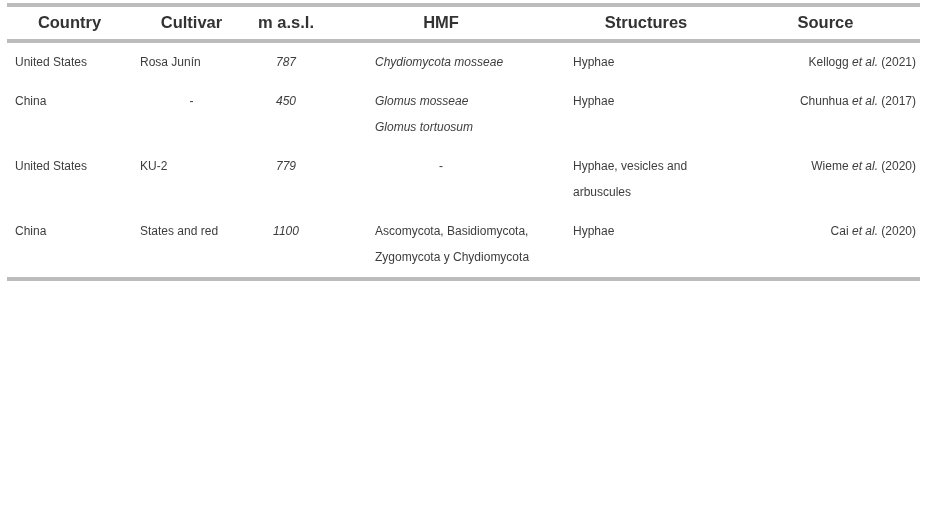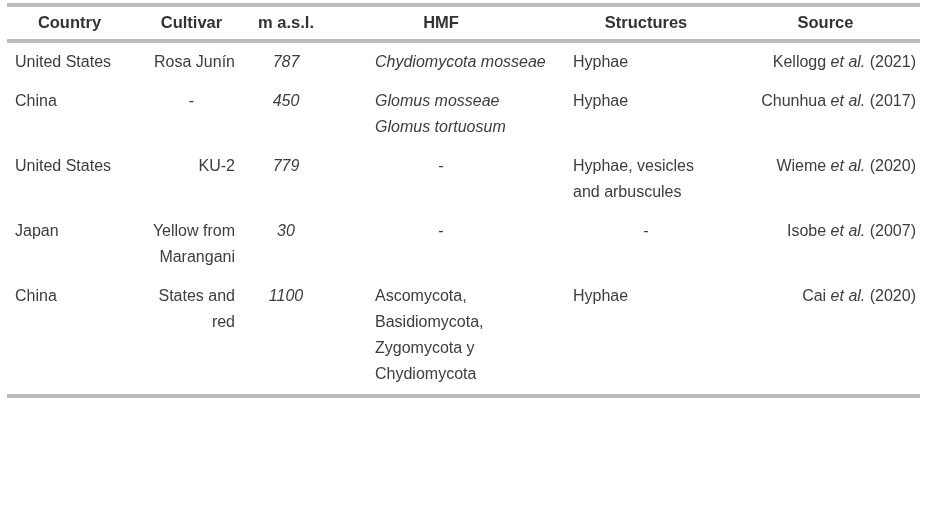--- a/index.html
+++ b/index.html
@@ -42,7 +42,7 @@
   }
   tbody td {
     vertical-align: top;
-    font-size: 16px;
+    font-size: 12px;
     line-height: 26px;
     padding: 6px 6px 7px 8px;
     color: var(--text);

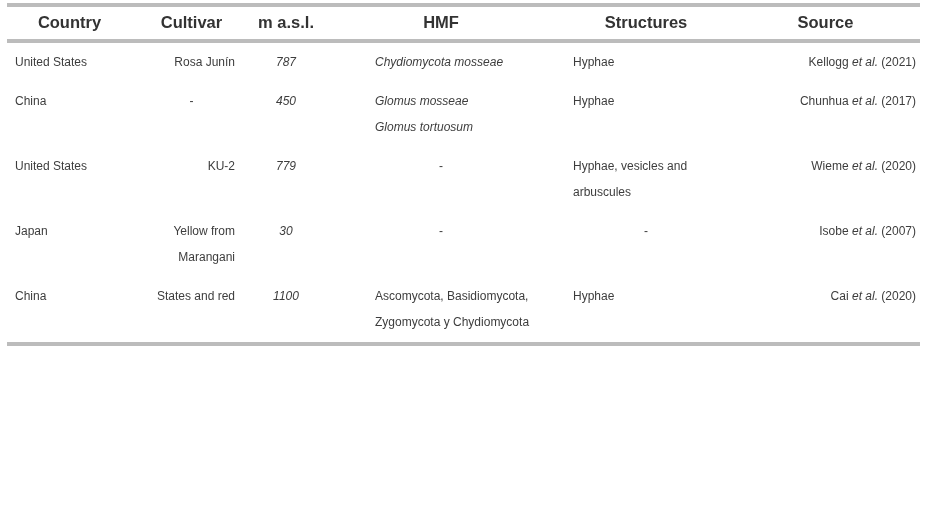--- a/index.html
+++ b/index.html
@@ -48,7 +48,7 @@
     color: var(--text);
   }
   td.c0 { padding-left: 8px; padding-right: 6px; }
-  td.c1 { padding-left: 8px; padding-right: 16px; text-align: right; }
+  td.c1 { padding-left: 8px; padding-right: 16px; }
   td.c2 { text-align: center; padding-left: 4px; padding-right: 4px; font-style: italic; }
   td.c3 { padding-left: 54px; padding-right: 4px; }
   td.c4 { padding-left: 12px; padding-right: 20px; }

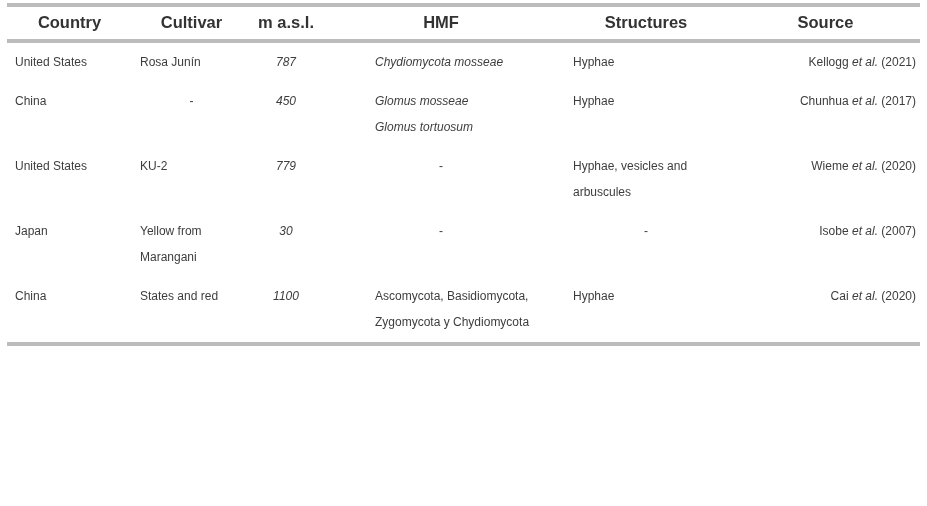--- a/index.html
+++ b/index.html
@@ -105,14 +105,6 @@
           <td class="c5"><span>Wieme </span><i>et al.</i><span> (2020)</span></td>
         </tr>
         <tr>
-          <td class="c0"><span>Japan</span></td>
-          <td class="c1"><span>Yellow from Marangani</span></td>
-          <td class="c2"><span>30</span></td>
-          <td class="c3 dash"><span>-</span></td>
-          <td class="c4 dash"><span>-</span></td>
-          <td class="c5"><span>Isobe </span><i>et al.</i><span> (2007)</span></td>
-        </tr>
-        <tr>
           <td class="c0"><span>China</span></td>
           <td class="c1"><span>States and red</span></td>
           <td class="c2"><span>1100</span></td>

